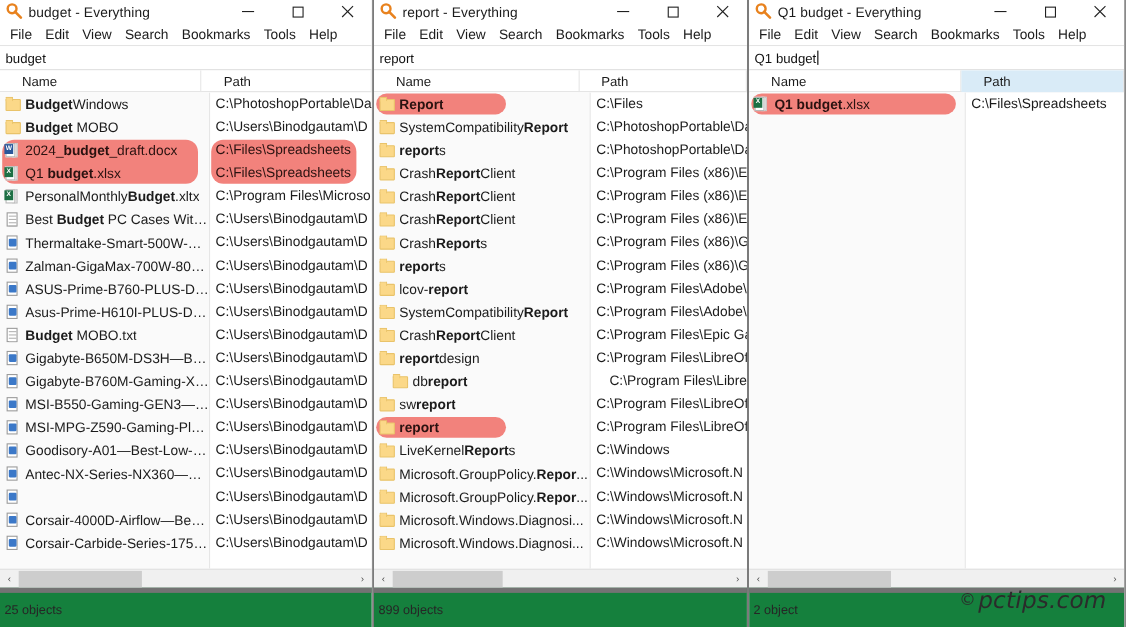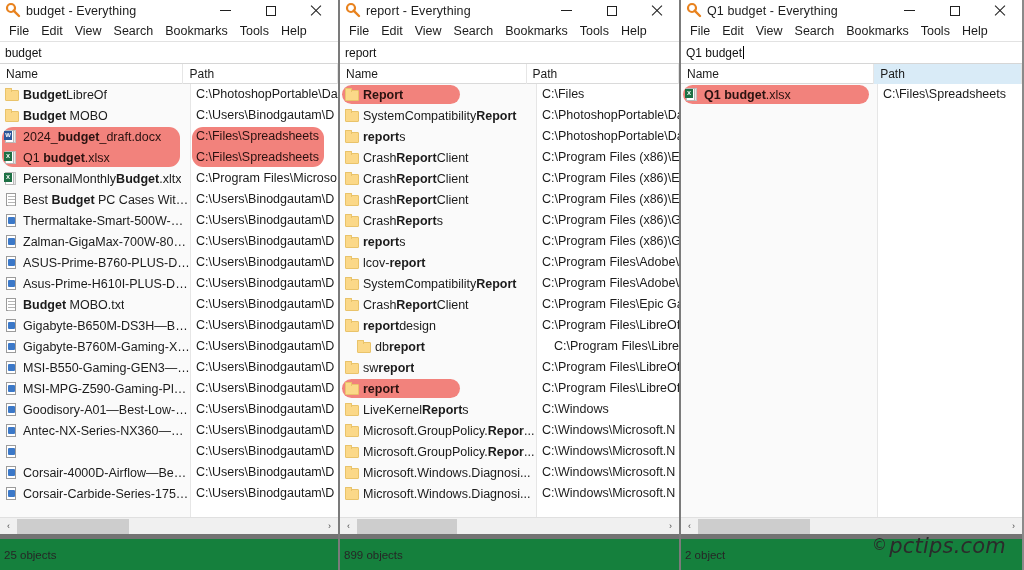--- a/index.html
+++ b/index.html
@@ -132,7 +132,7 @@
   .colhead .ch {
     font-size: 12px;
     color: #1b1b1b;
-    padding-left: 6px;
+    padding-left: 20px;
     line-height: 20px;
     height: 20px;
     border-right: 1px solid #e6e6e6;

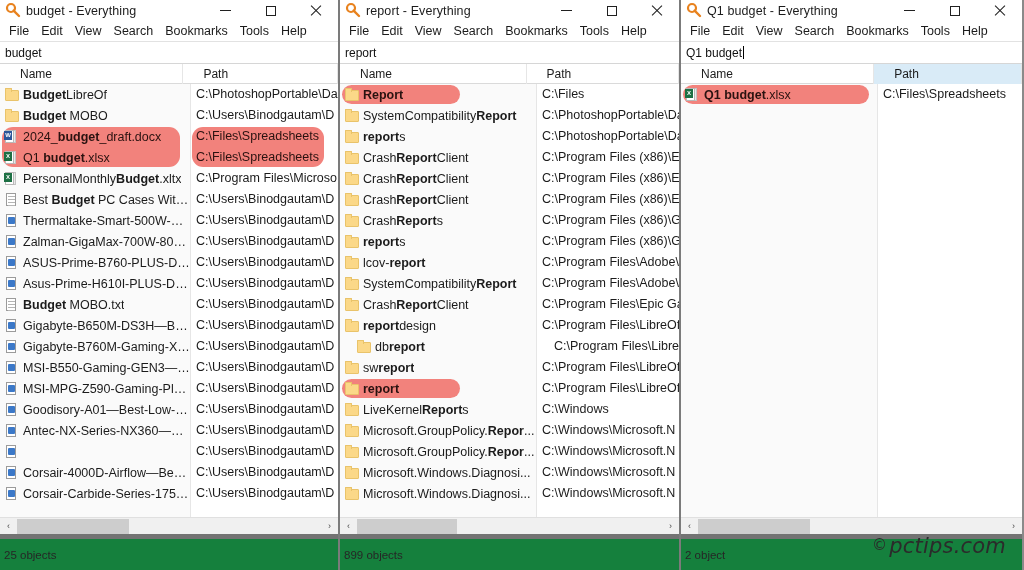--- a/index.html
+++ b/index.html
@@ -403,7 +403,7 @@
           <div class="row" style="top: 0px;">
             <div class="namecell" style="width: 190px;">
               <span class="ic ic-folder"></span>
-              <span class="nametext"><b>Budget</b><span>LibreOf</span></span>
+              <span class="nametext"><b>Budget</b><span>Windows</span></span>
             </div>
             <div class="pathcell" style="width: 160px;">C:\PhotoshopPortable\Da</div>
           </div>

